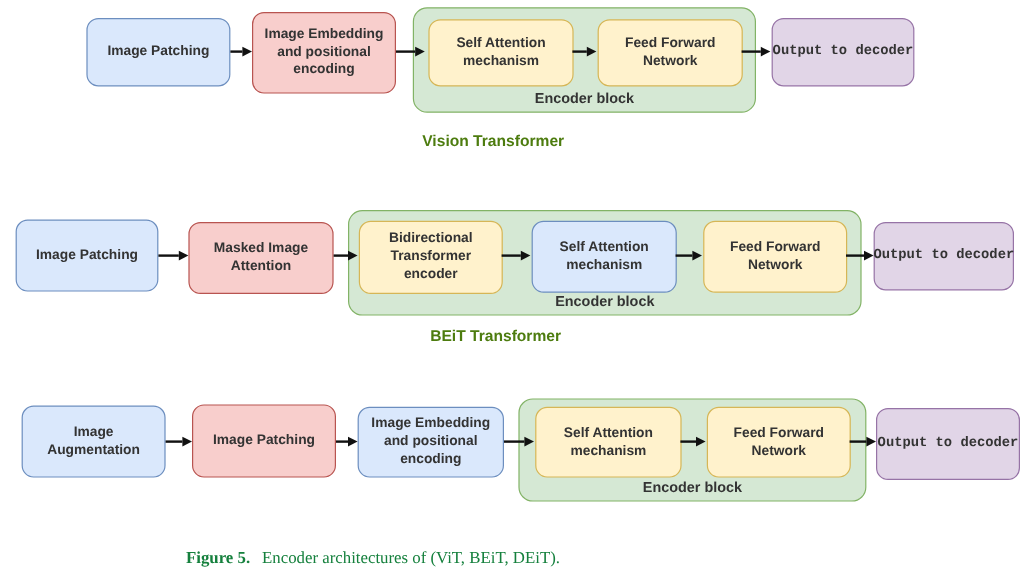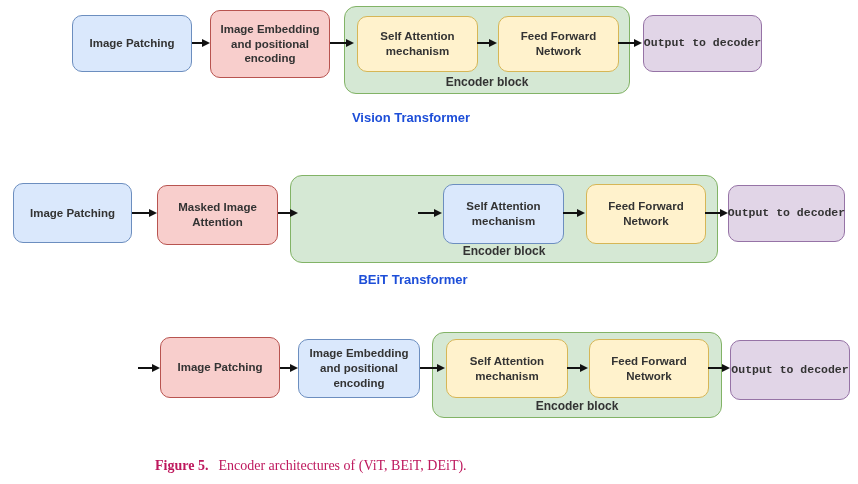--- a/index.html
+++ b/index.html
@@ -66,7 +66,7 @@
     text-align: center;
     font-weight: bold;
     font-size: 13px;
-    color: #1d4ed8;
+    color: #4d7c0f;
   }
   .fig-caption {
     position: absolute;

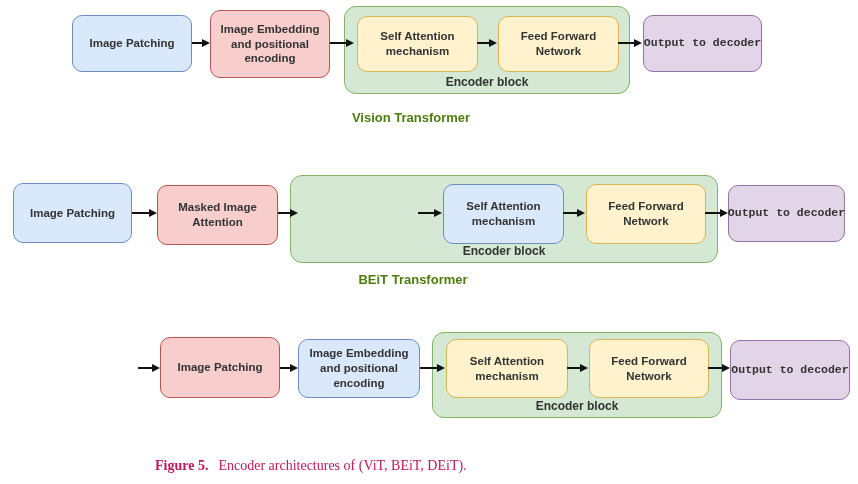--- a/index.html
+++ b/index.html
@@ -107,6 +107,7 @@
   <div class="box red" style="left:157px; top:185px; width:121px; height:60px;">Masked Image Attention</div>
 
   <div class="group" style="left:290px; top:175px; width:428px; height:88px;">
+    <div class="box yellow" style="left:8px; top:8px; width:120px; height:61px;">Bidirectional Transformer encoder</div>
     <div class="box blue" style="left:152px; top:8px; width:121px; height:60px;">Self Attention mechanism</div>
     <div class="box yellow" style="left:295px; top:8px; width:120px; height:60px;">Feed Forward Network</div>
     <div class="group-label">Encoder block</div>

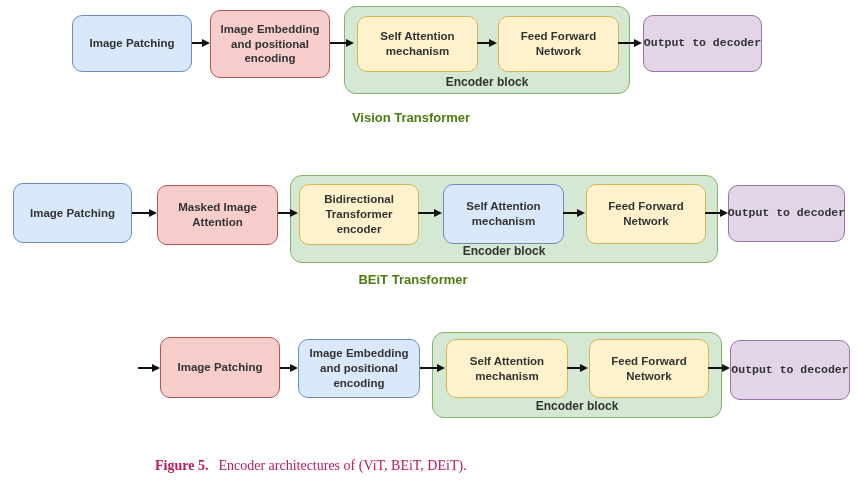--- a/index.html
+++ b/index.html
@@ -123,6 +123,7 @@
 
   <div class="row-caption" style="left:333px; top:272px;">BEiT Transformer</div>
 
+  <div class="box blue" style="left:18px; top:338px; width:120px; height:60px;">Image Augmentation</div>
 
   <div class="box red" style="left:160px; top:337px; width:120px; height:61px;">Image Patching</div>
 

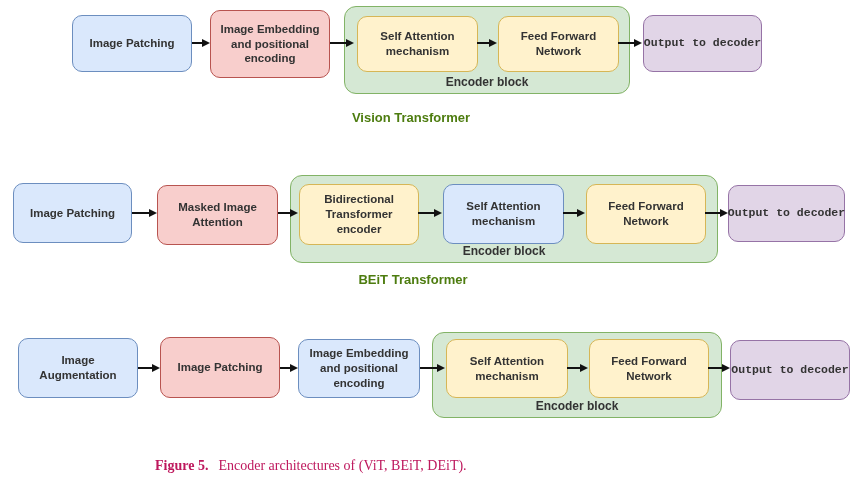--- a/index.html
+++ b/index.html
@@ -73,7 +73,7 @@
     left: 155px; top: 458px;
     font-family: "Liberation Serif", serif;
     font-size: 14px;
-    color: #be185d;
+    color: #15803d;
     white-space: nowrap;
   }
   .fig-caption .fig-label { font-weight: bold; margin-right: 10px; }

